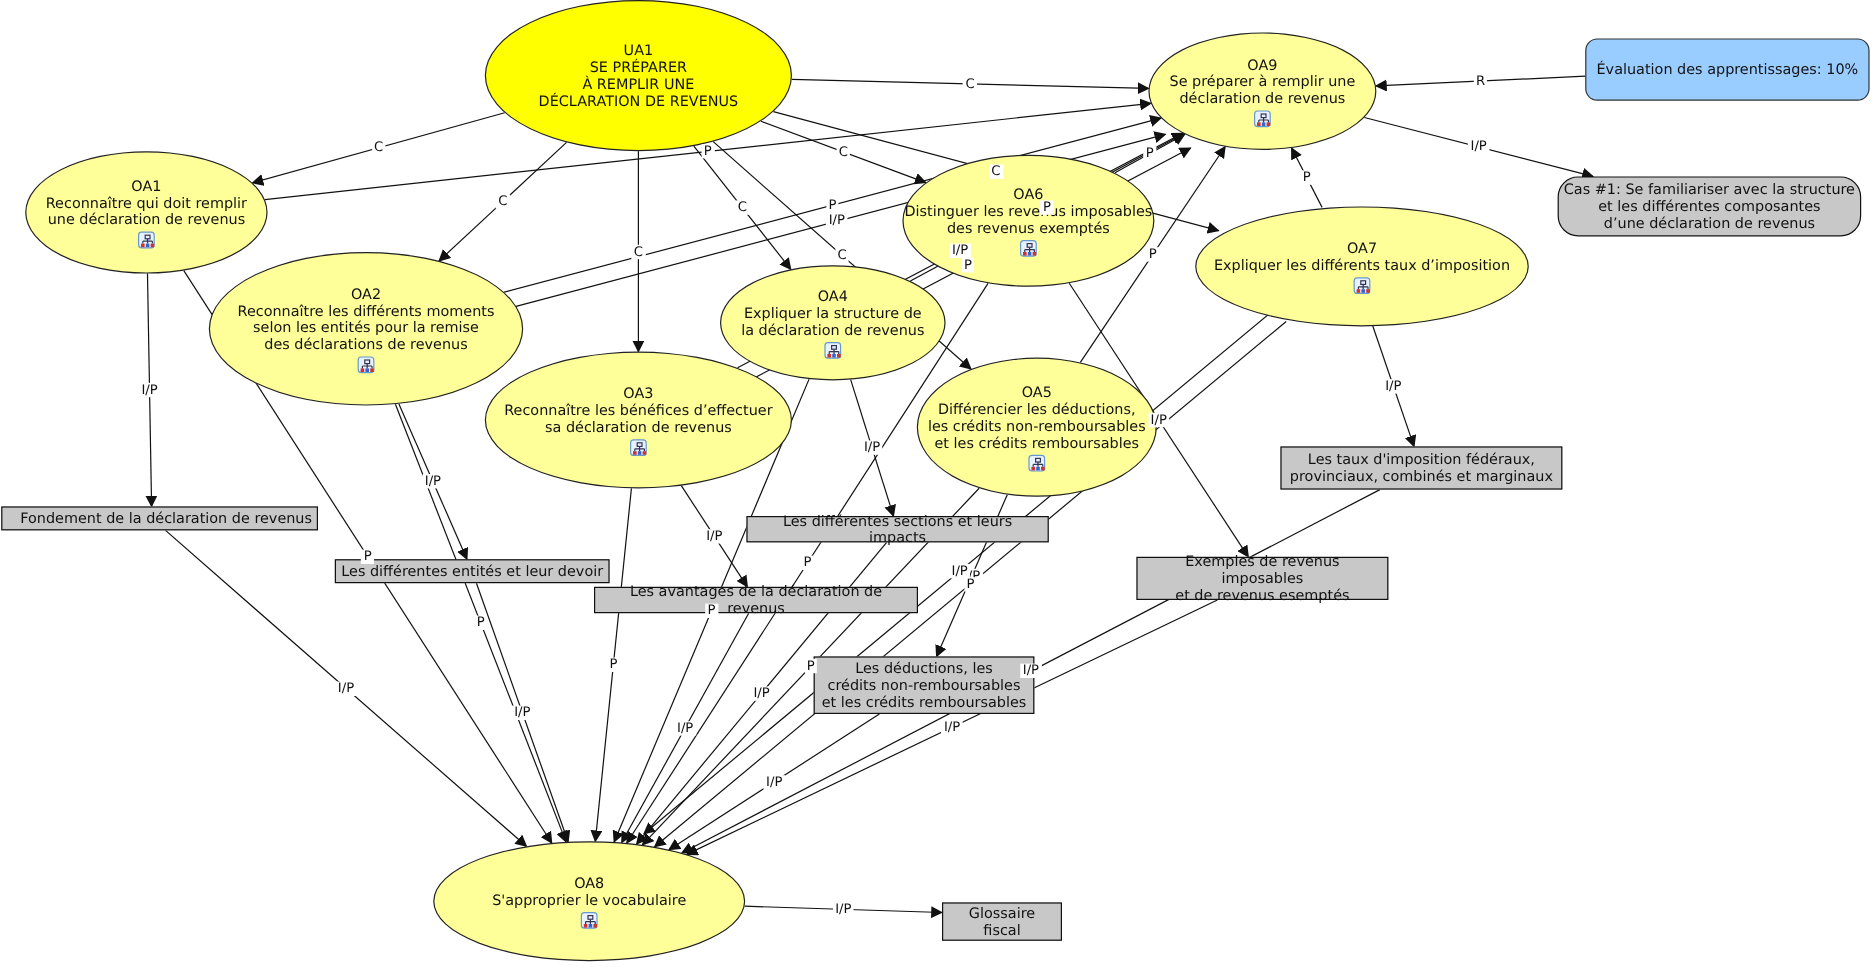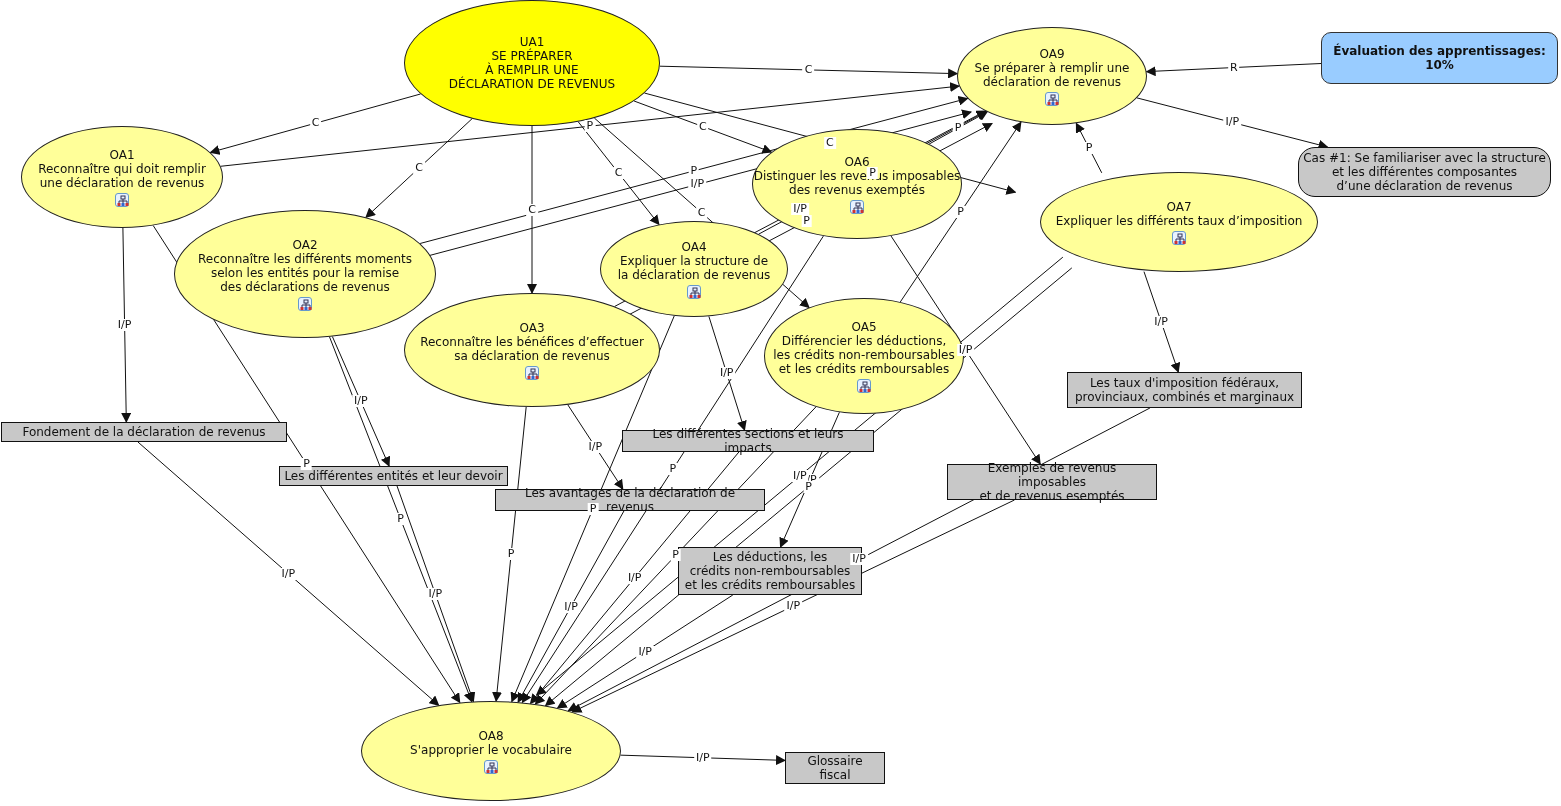--- a/index.html
+++ b/index.html
@@ -12,7 +12,7 @@
   .ellipse { border: 1px solid #222; border-radius: 50%; background: #ffff99; }
   .ellipse.root { background: #ffff00; font-size: 12px; line-height: 14px; }
   .rect { border: 1px solid #111; background: #c8c8c8; padding: 2px 4px; white-space: pre-line; }
-  .rounded { border: 1px solid #333; border-radius: 10px; background: #99ccff; padding: 4px 8px; font-weight: bold; }
+  .rounded { border: 1px solid #333; border-radius: 10px; background: #99ccff; padding: 4px 8px; }
   .node-text { white-space: pre-line; }
   .submap-icon { width: 14px; height: 14px; margin-top: 3px; border: 1px solid #6699cc;
                  border-radius: 3px; background: #e8f2ff; box-sizing: border-box; position: relative; }

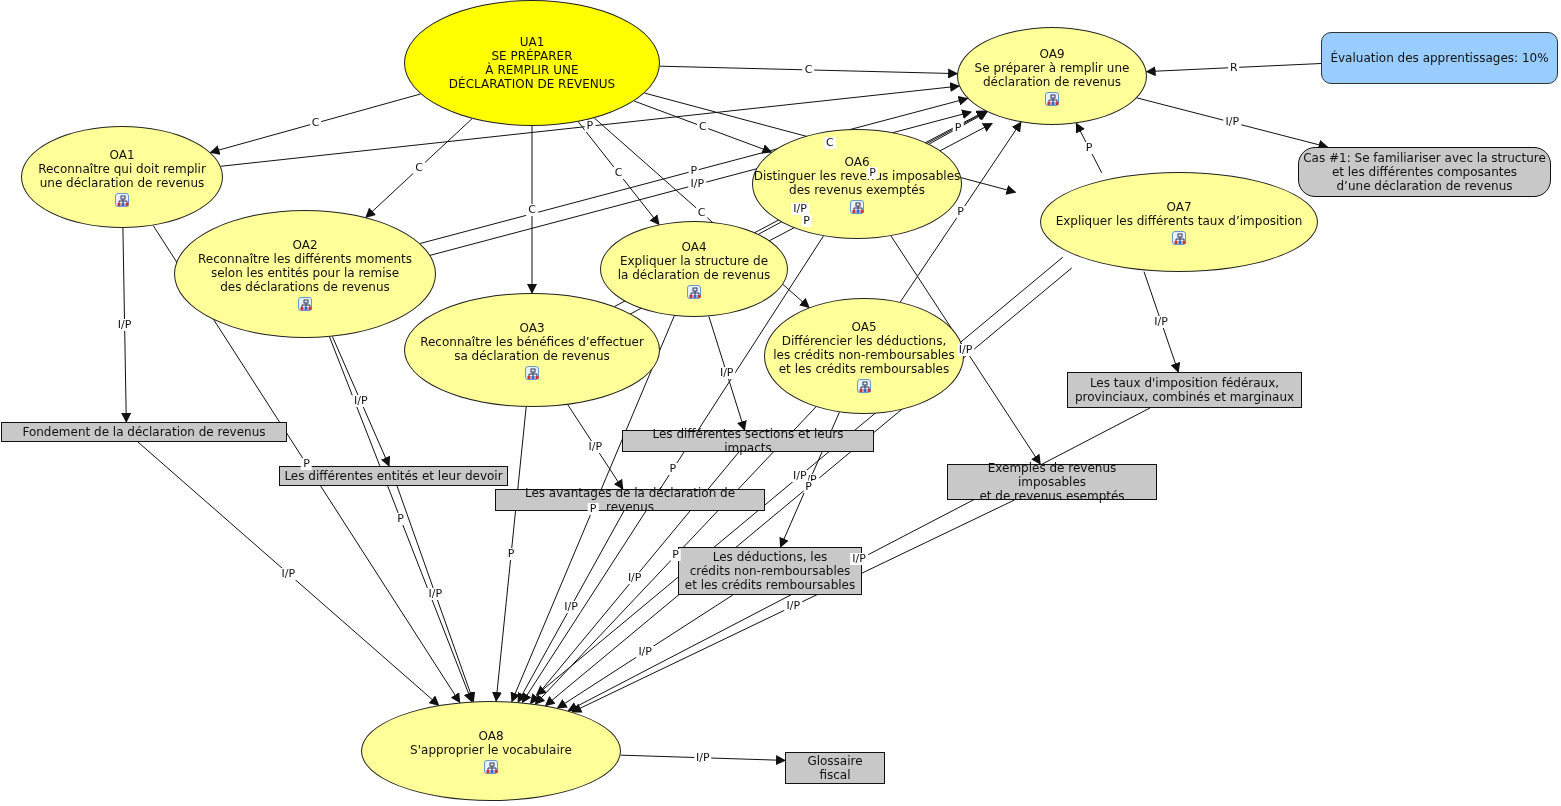--- a/index.html
+++ b/index.html
@@ -185,7 +185,7 @@
         </svg>
       </div>
     </div>
-    <div class="node ellipse" style="left: 1040px; top: 172px; width: 278px; height: 100px; align-items: center;">
+    <div class="node ellipse" style="left: 996px; top: 172px; width: 278px; height: 100px; align-items: center;">
       <div class="node-text">OA7</div>
       <div class="node-text">Expliquer les différents taux d’imposition</div>
       <div class="submap-icon">

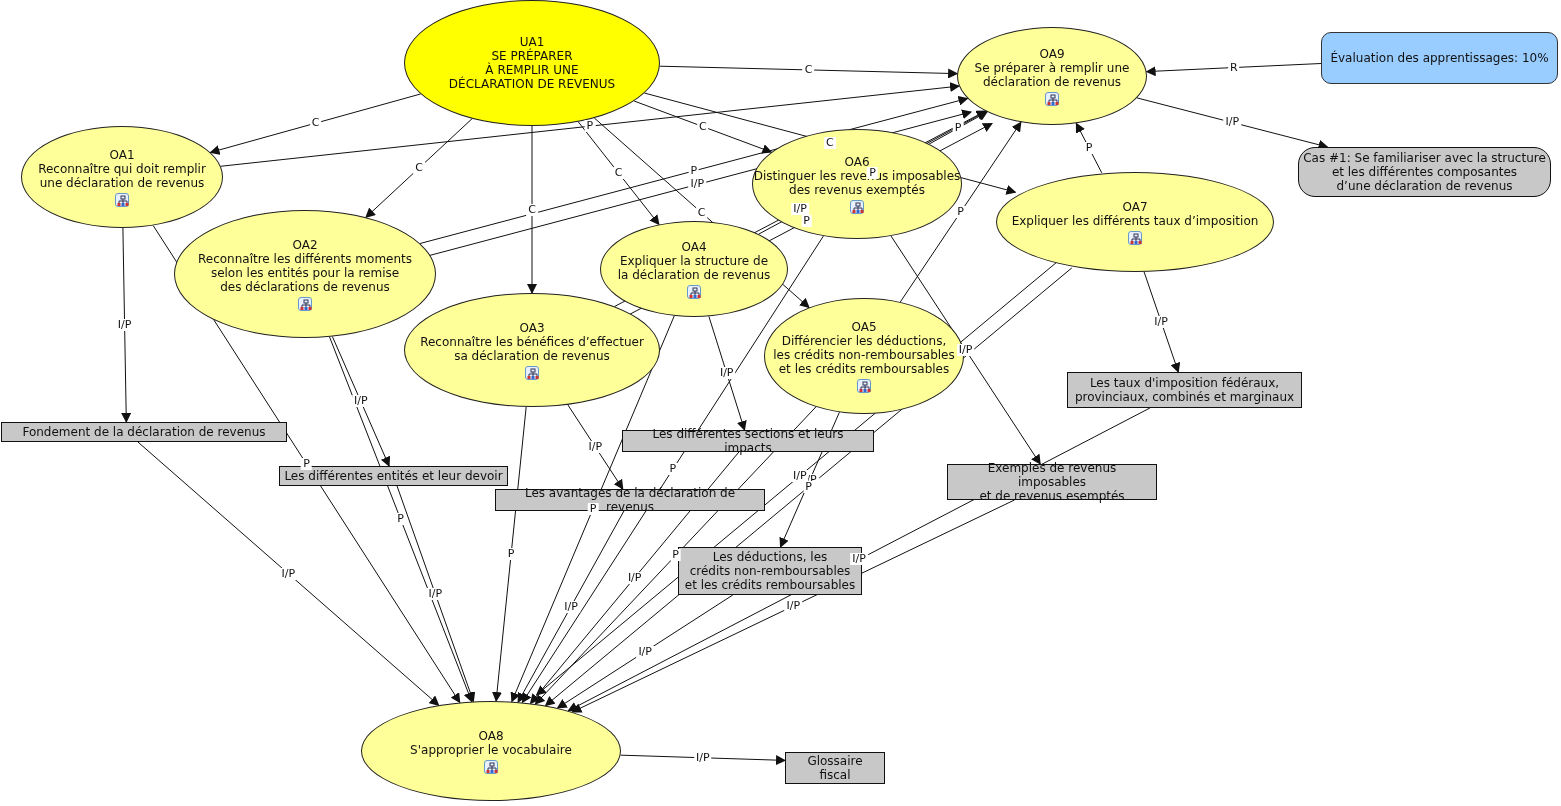--- a/index.html
+++ b/index.html
@@ -211,7 +211,7 @@
         </svg>
       </div>
     </div>
-    <div class="node rect" style="left: 1px; top: 422px; width: 286px; height: 20px;"><div class="node-text">Fondement de la déclaration de revenus</div></div>
+    <div class="node rect" style="left: 1px; top: 422px; width: 264px; height: 20px; align-items: flex-end;"><div class="node-text">Fondement de la déclaration de revenus</div></div>
     <div class="node rect" style="left: 279px; top: 466px; width: 229px; height: 20px; text-align: center;"><div class="node-text">Les différentes entités et leur devoir</div></div>
     <div class="node rect" style="left: 495px; top: 489px; width: 270px; height: 22px;"><div class="node-text">Les avantages de la déclaration de revenus</div></div>
     <div class="node rect" style="left: 622px; top: 430px; width: 252px; height: 22px;"><div class="node-text">Les différentes sections et leurs impacts</div></div>

